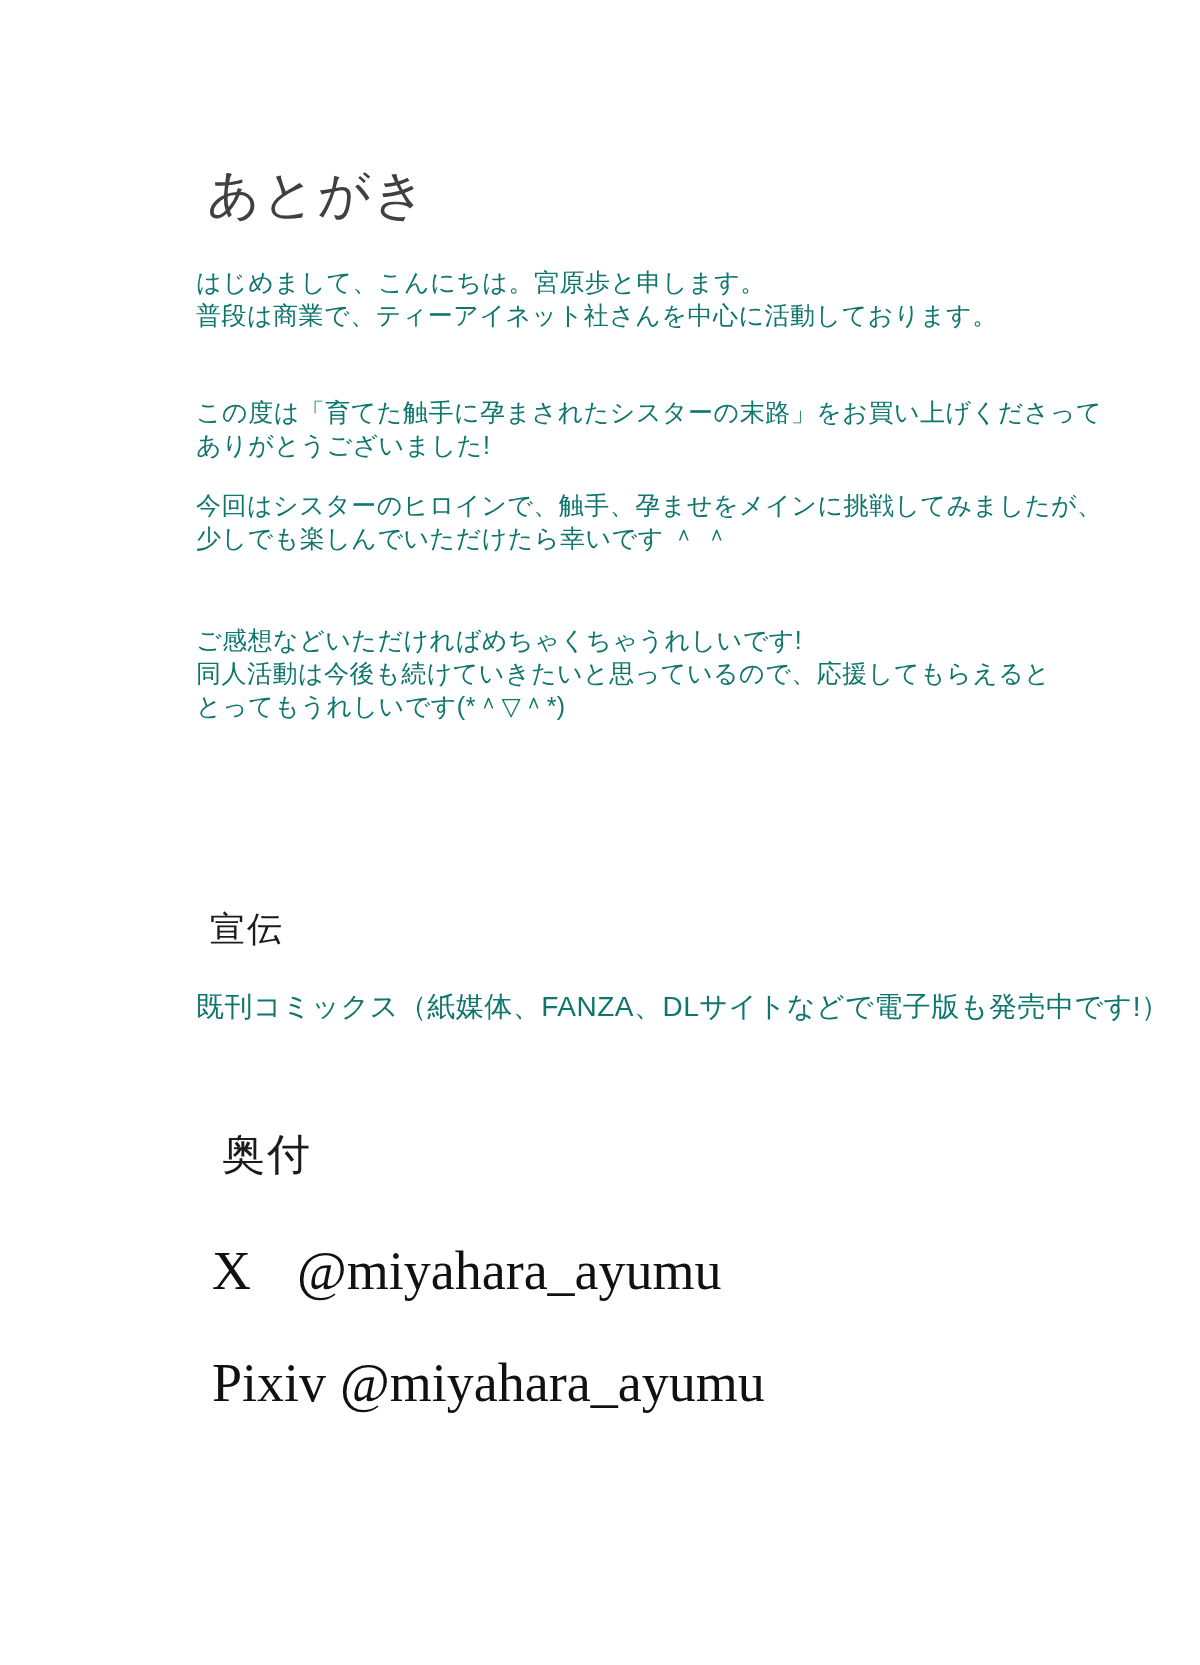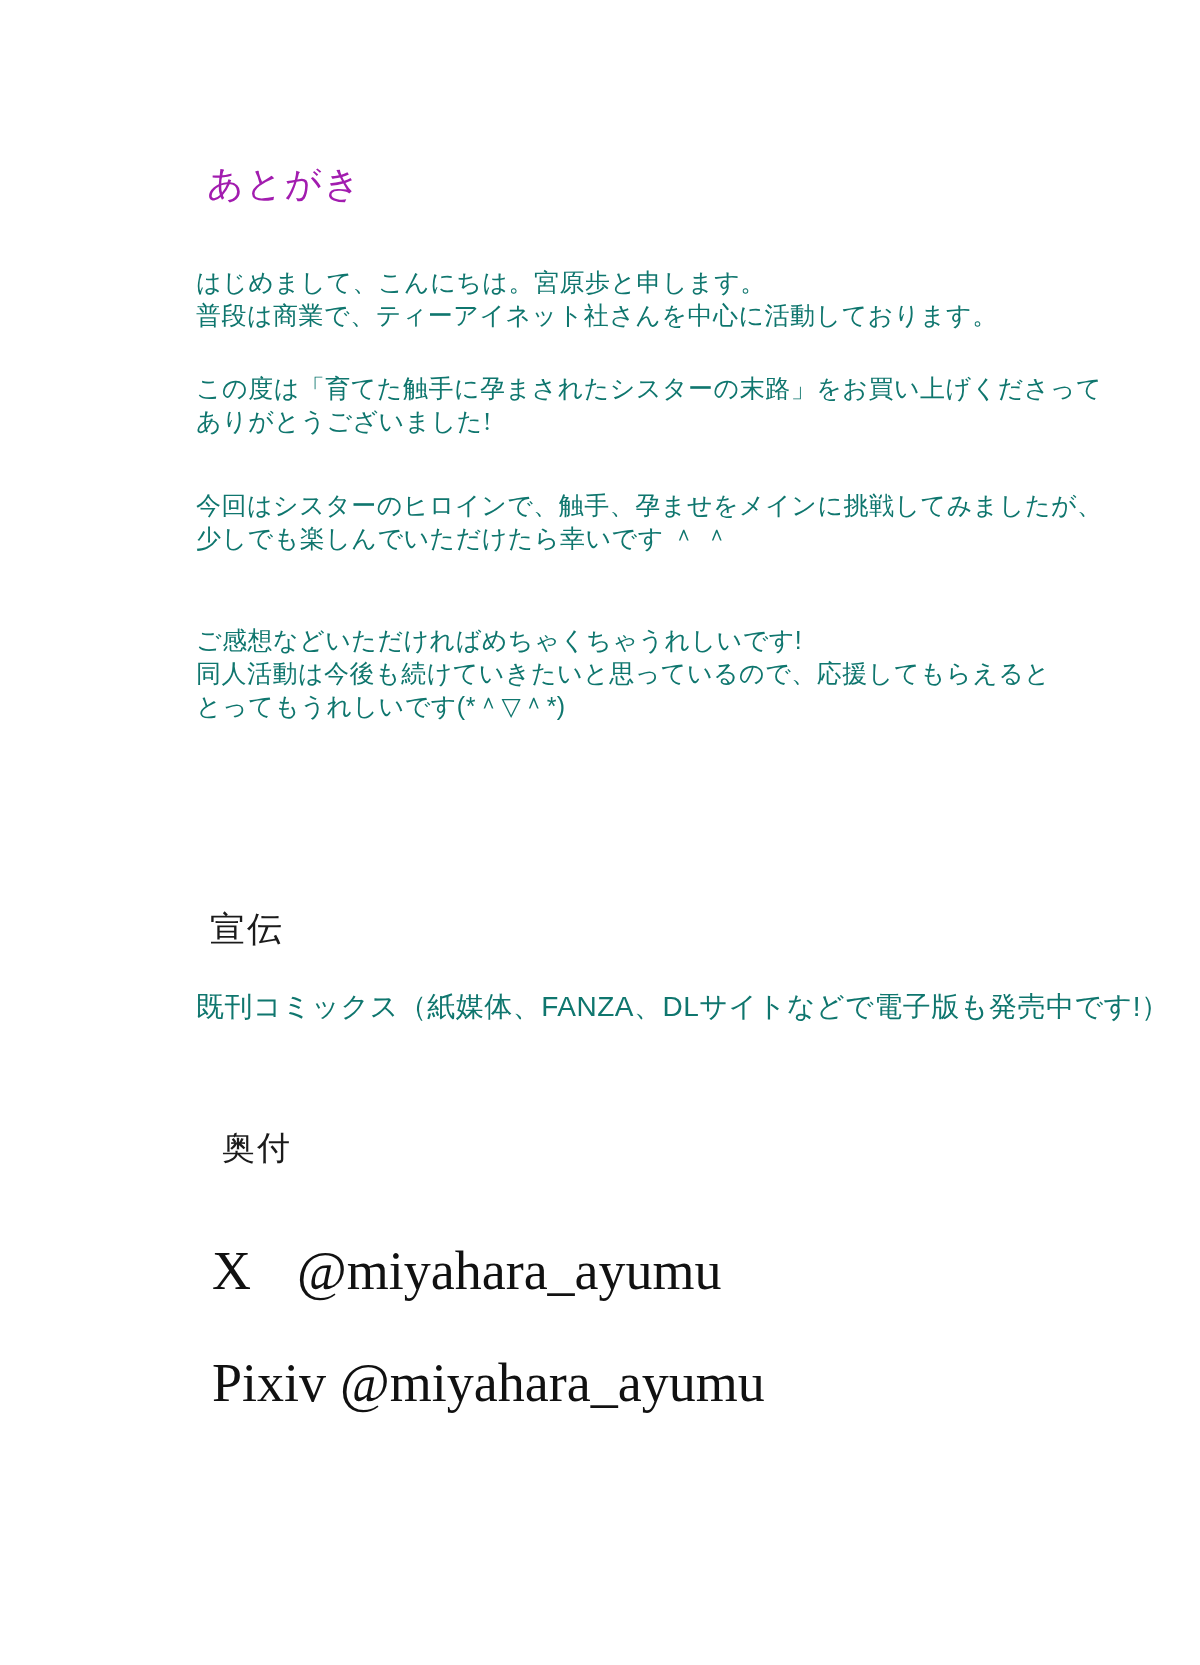--- a/index.html
+++ b/index.html
@@ -21,9 +21,9 @@
     left: 207px;
     margin: 0;
     font-weight: 400;
-    font-size: 36px;
+    font-size: 52px;
     letter-spacing: 2px;
-    color: #a21caf;
+    color: #404040;
     font-family: "Liberation Sans", "DejaVu Sans", sans-serif;
   }
   .heading-serif {

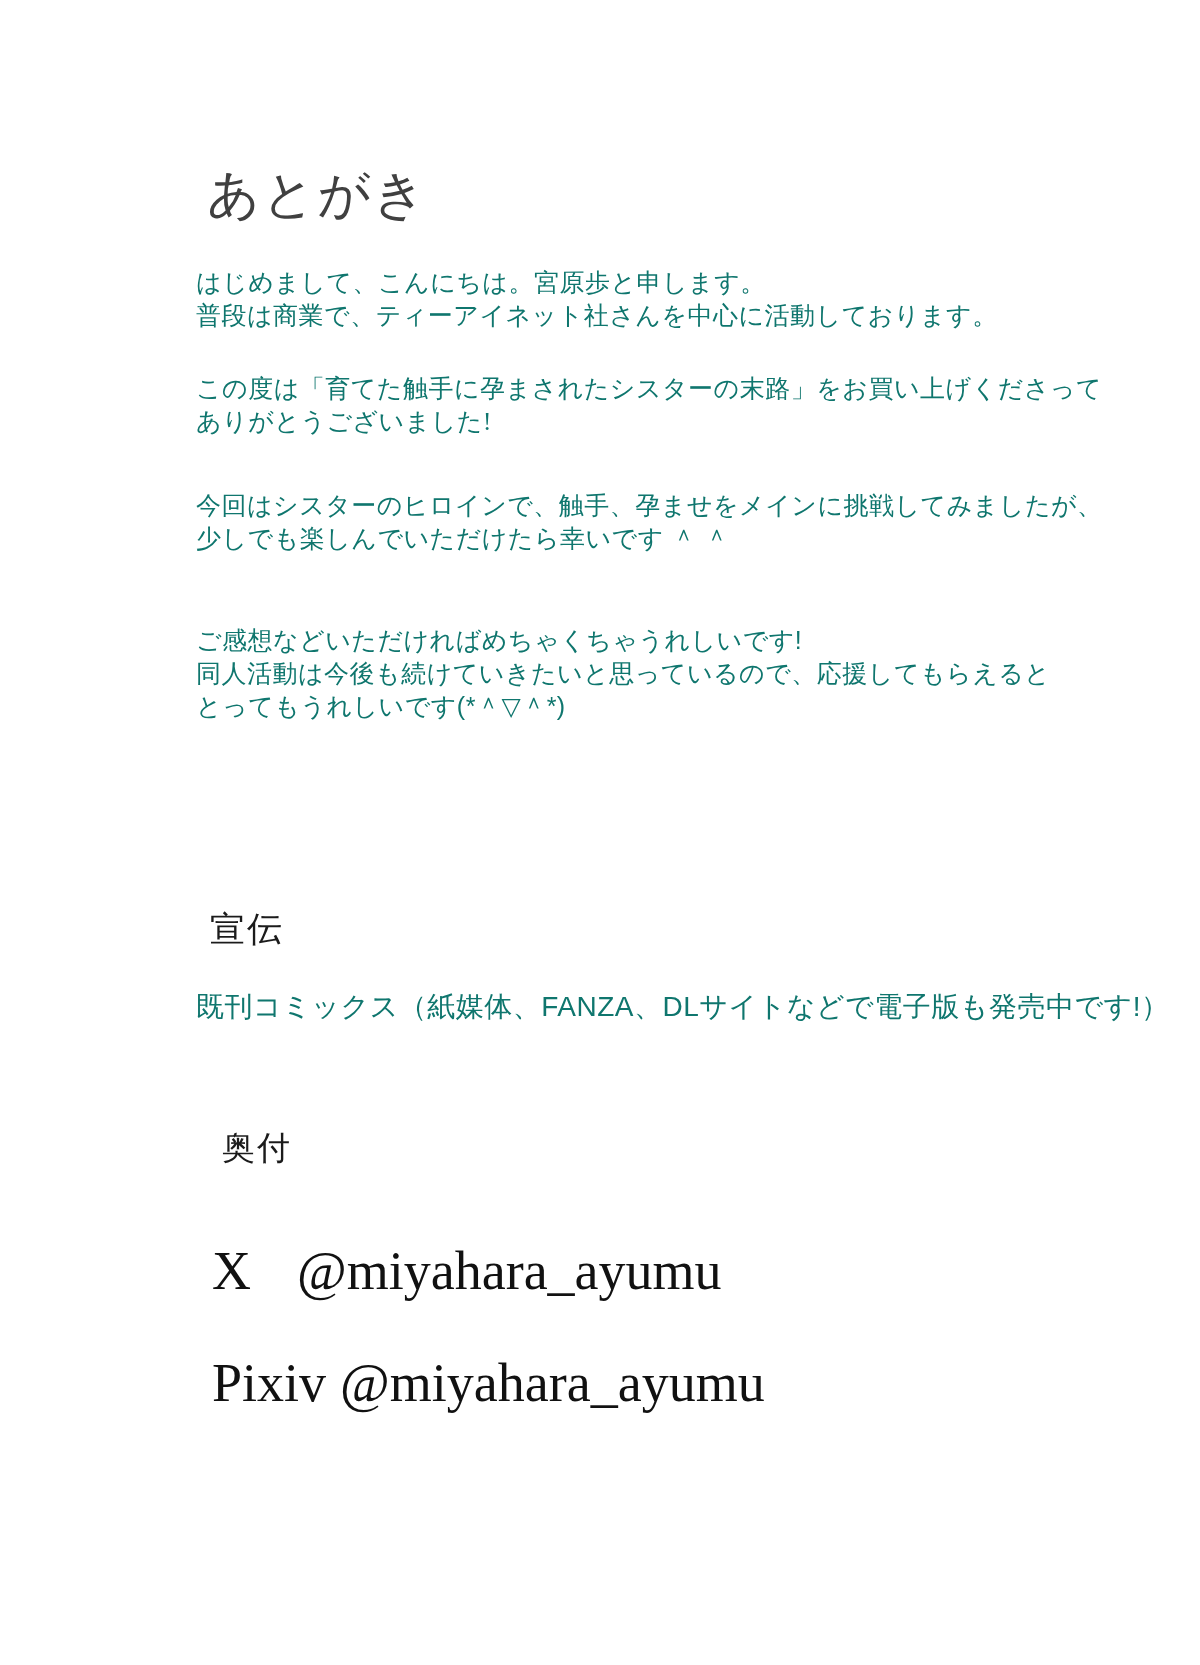--- a/index.html
+++ b/index.html
@@ -46,7 +46,7 @@
   }
   #heading-afterword { top: 160px; }
   #para-intro        { top: 266px; }
-  #para-thanks       { top: 372px; font-family: Liberation Serif, serif; }
+  #para-thanks       { top: 396px; }
   #para-challenge    { top: 489px; }
   #para-feedback     { top: 624px; }
   #heading-promo     { left: 210px; top: 906px; font-size: 35px; }

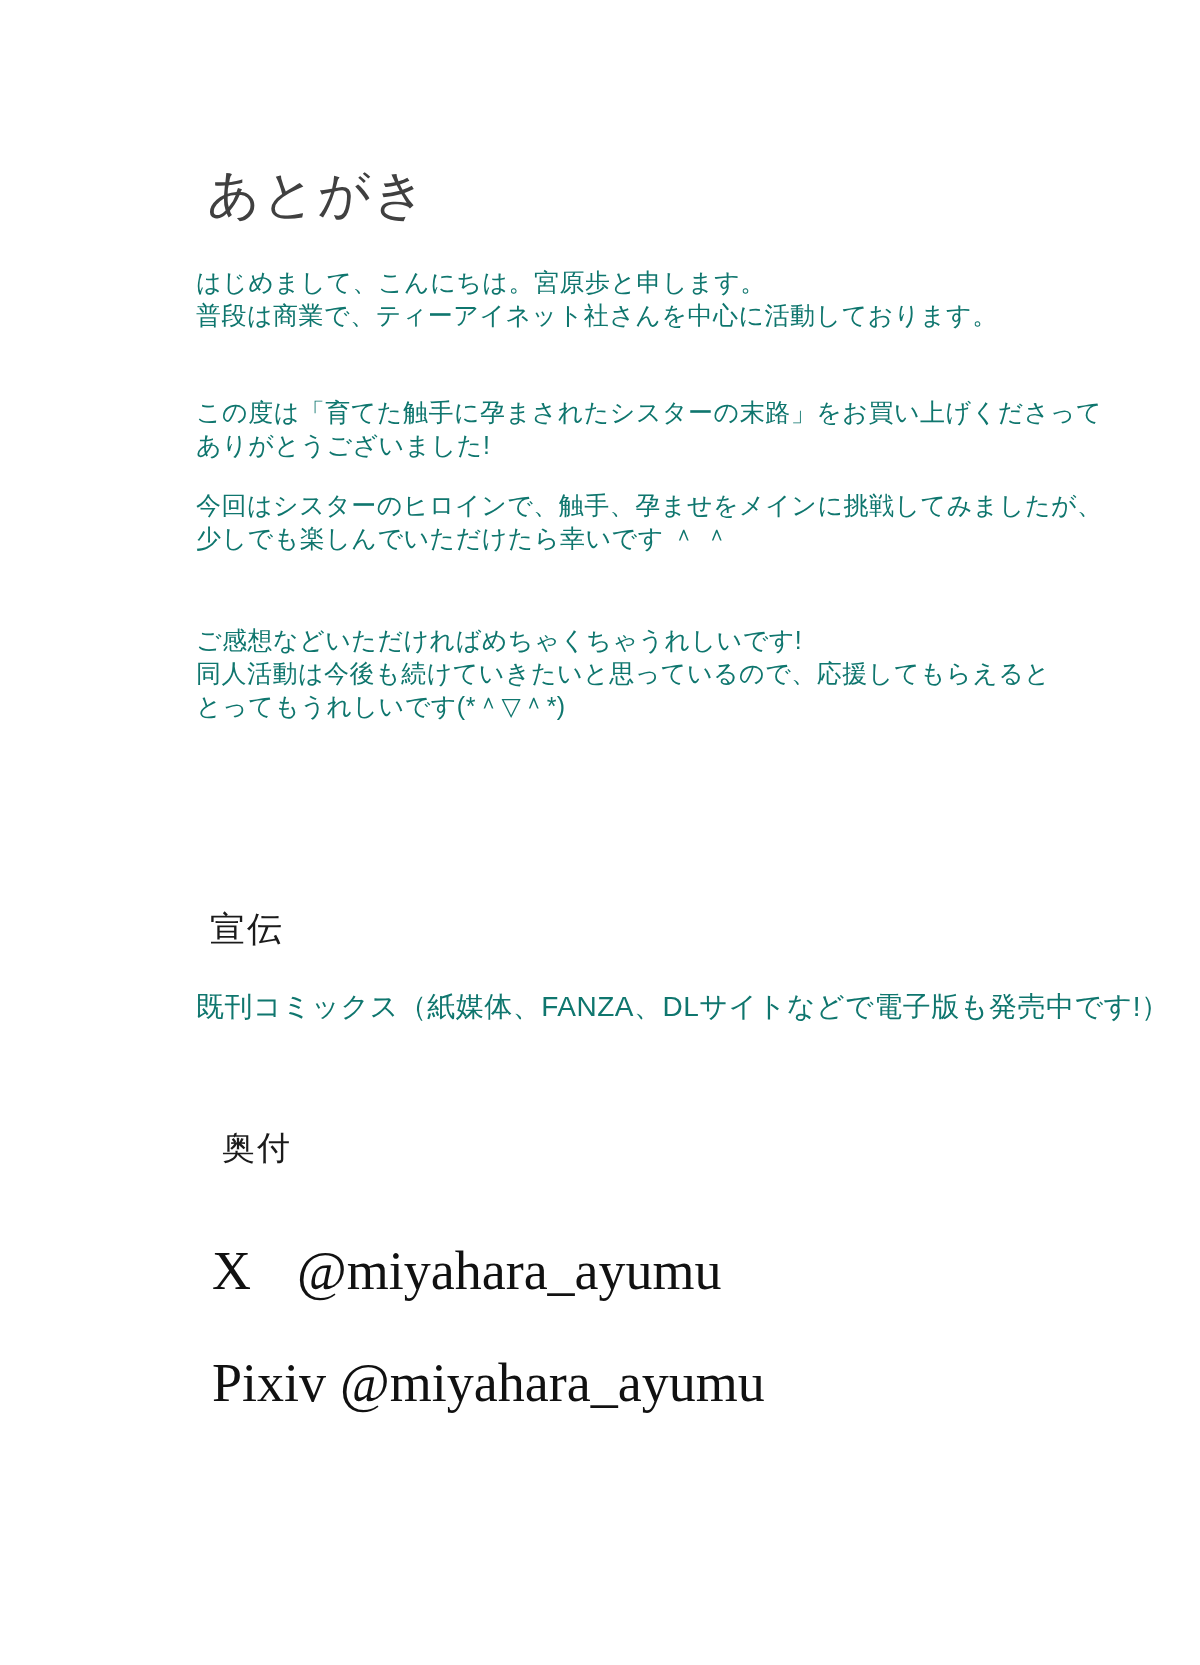--- a/index.html
+++ b/index.html
@@ -30,7 +30,7 @@
     position: absolute;
     margin: 0;
     font-weight: 400;
-    font-size: 33px;
+    font-size: 43px;
     letter-spacing: 2px;
     color: #1b1b1b;
     font-family: "Liberation Serif", "DejaVu Serif", serif;

